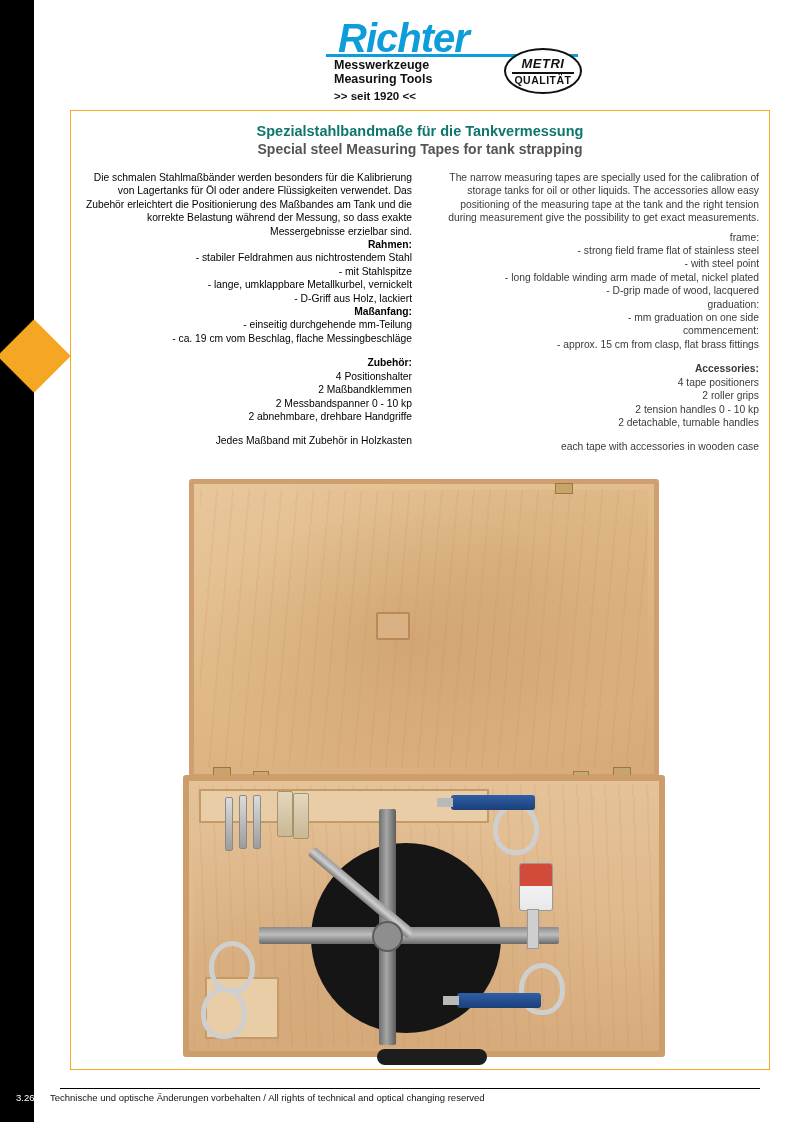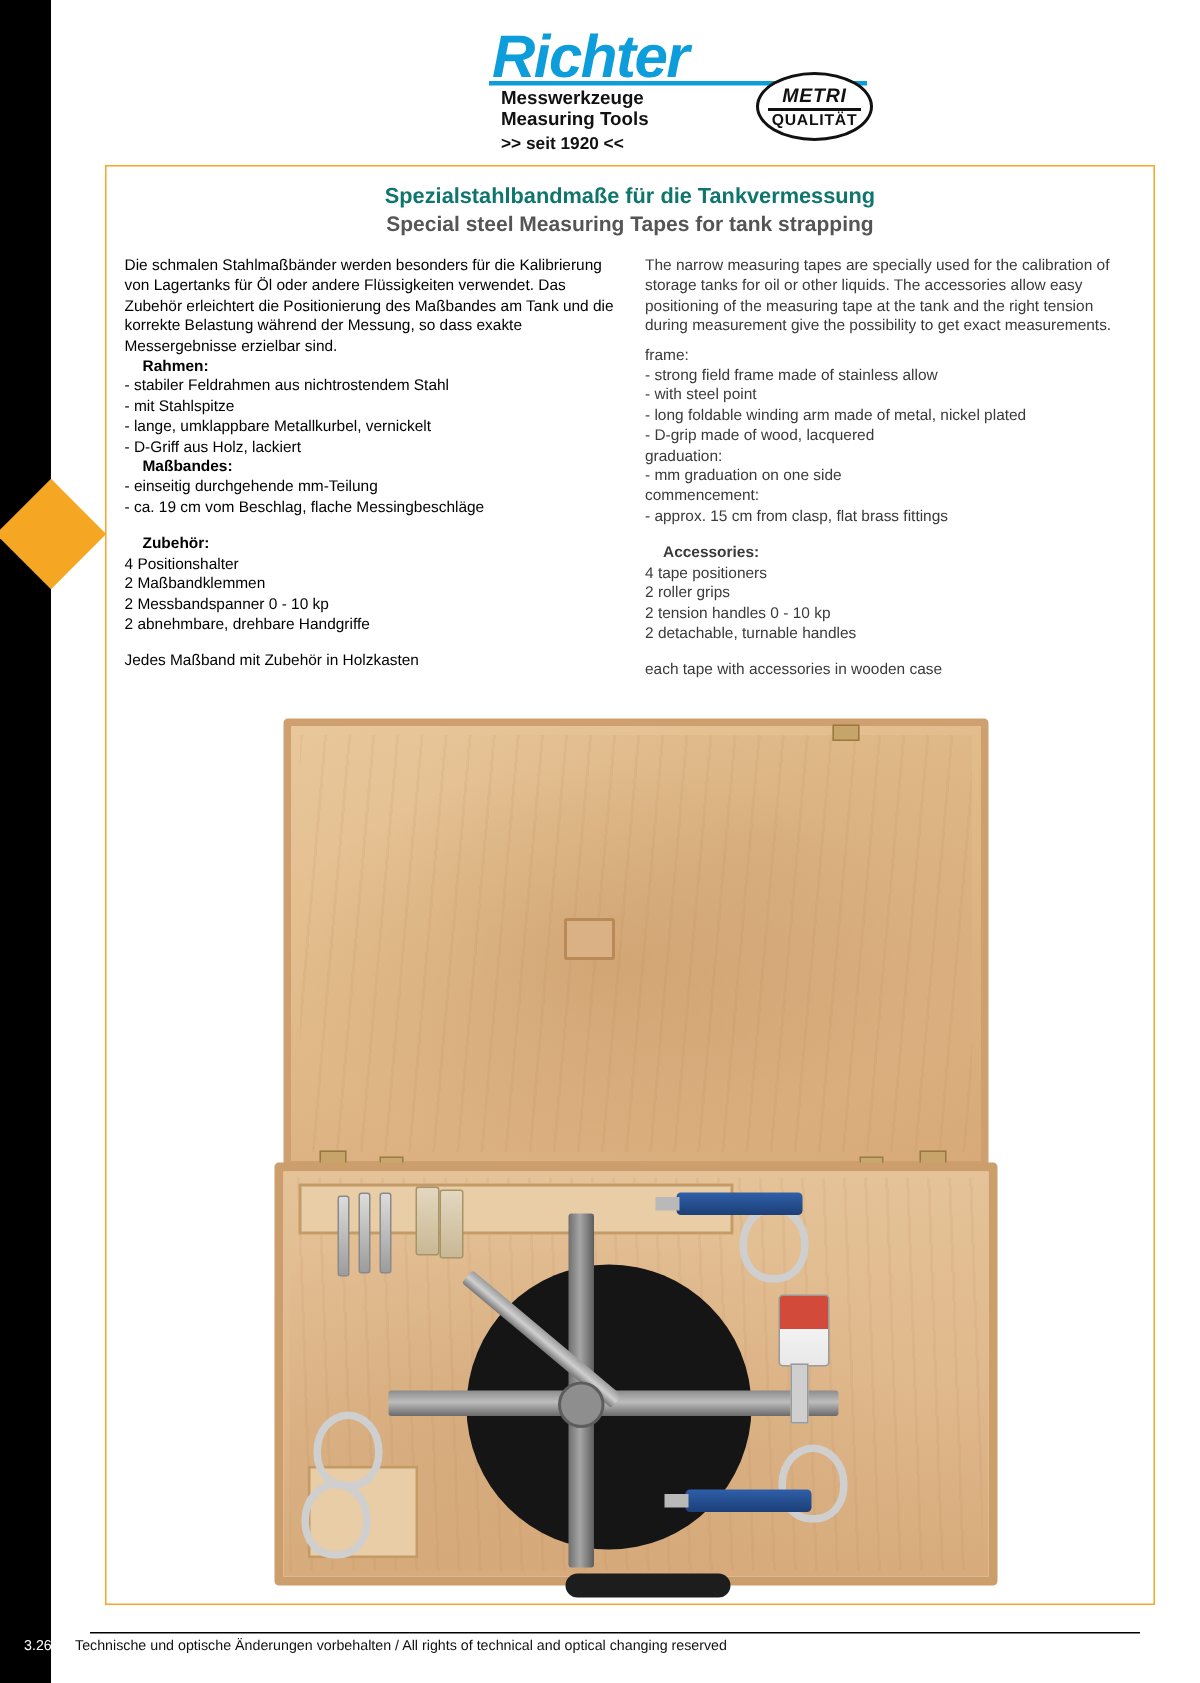--- a/index.html
+++ b/index.html
@@ -37,7 +37,7 @@
   }
   .logo-block {
     position: absolute;
-    left: 294px; top: 18px;
+    left: 304px; top: 18px;
     width: 260px;
   }
   .logo-word {

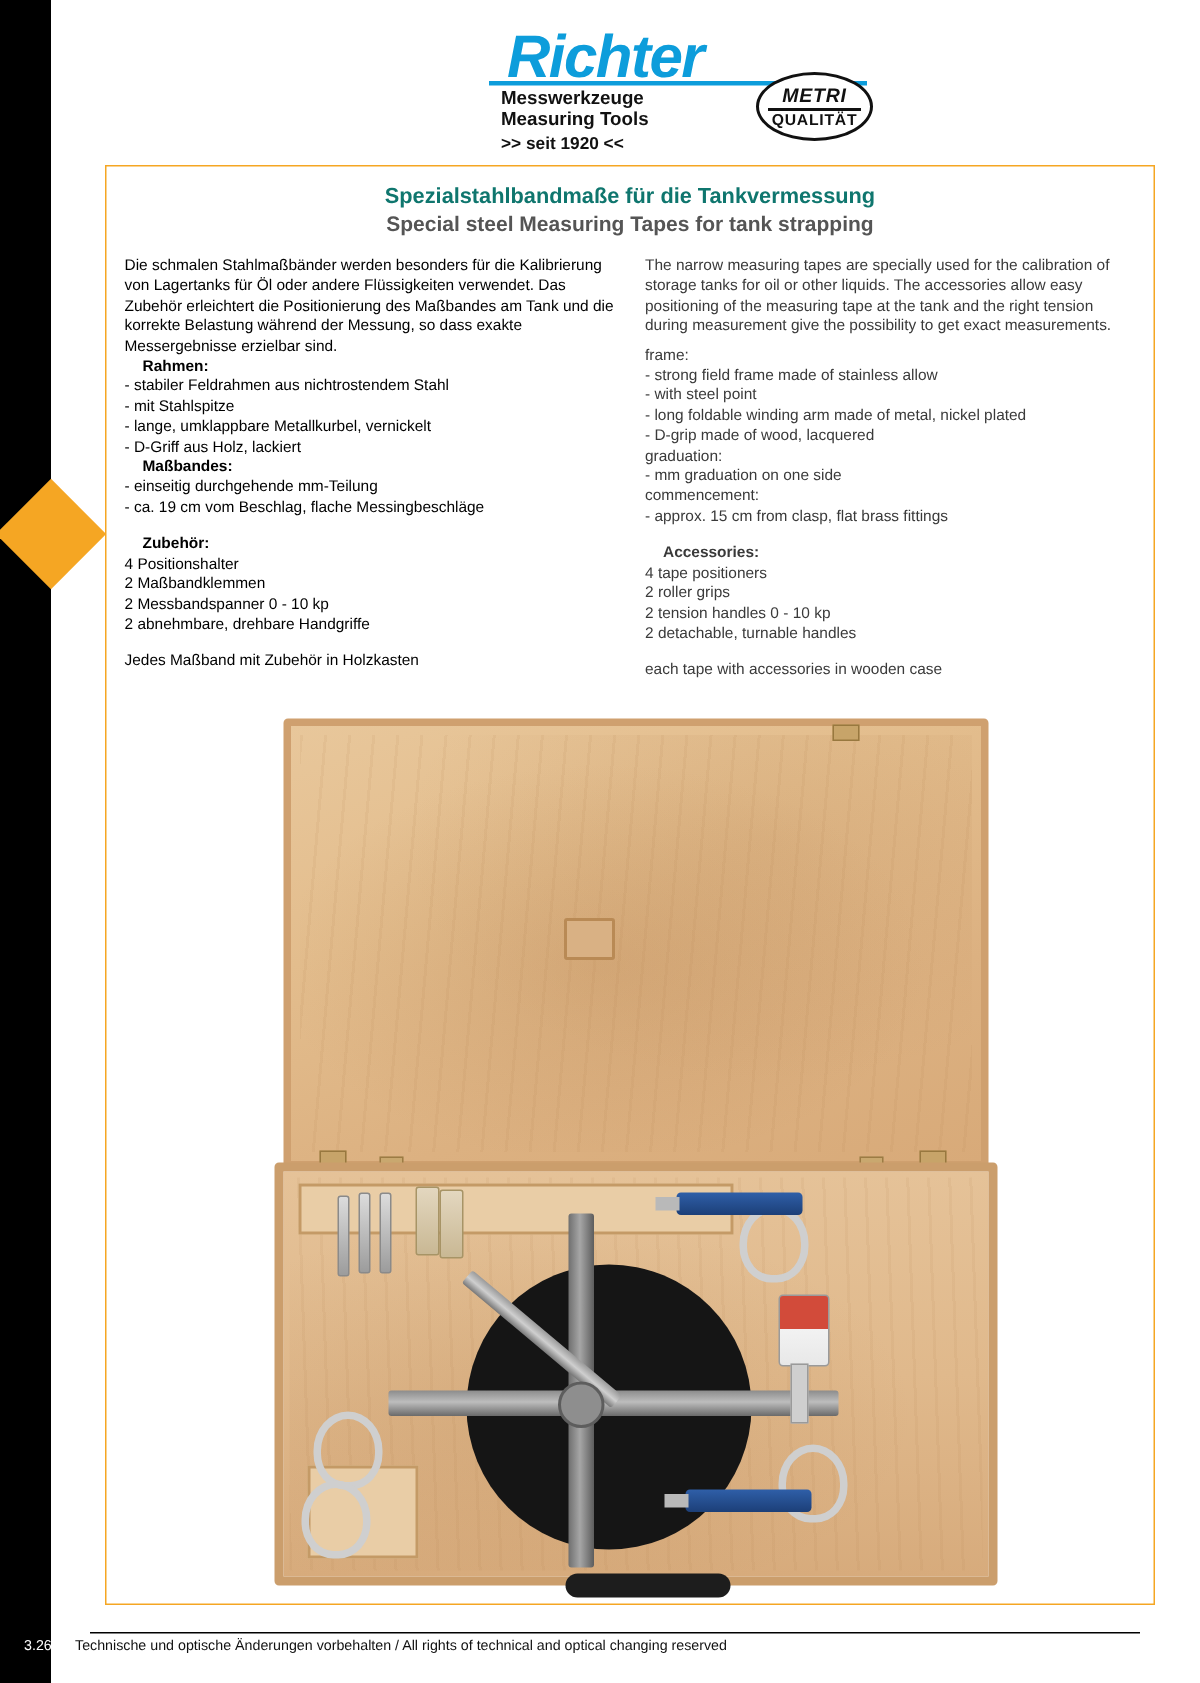--- a/index.html
+++ b/index.html
@@ -139,7 +139,7 @@
     display: flex;
     gap: 18px;
   }
-  .col { width: 330px; }
+  .col { width: 330px; text-align: right; }
   .col.de { color: #000; }
   .col.en { color: #3a3a3a; }
   .col p {

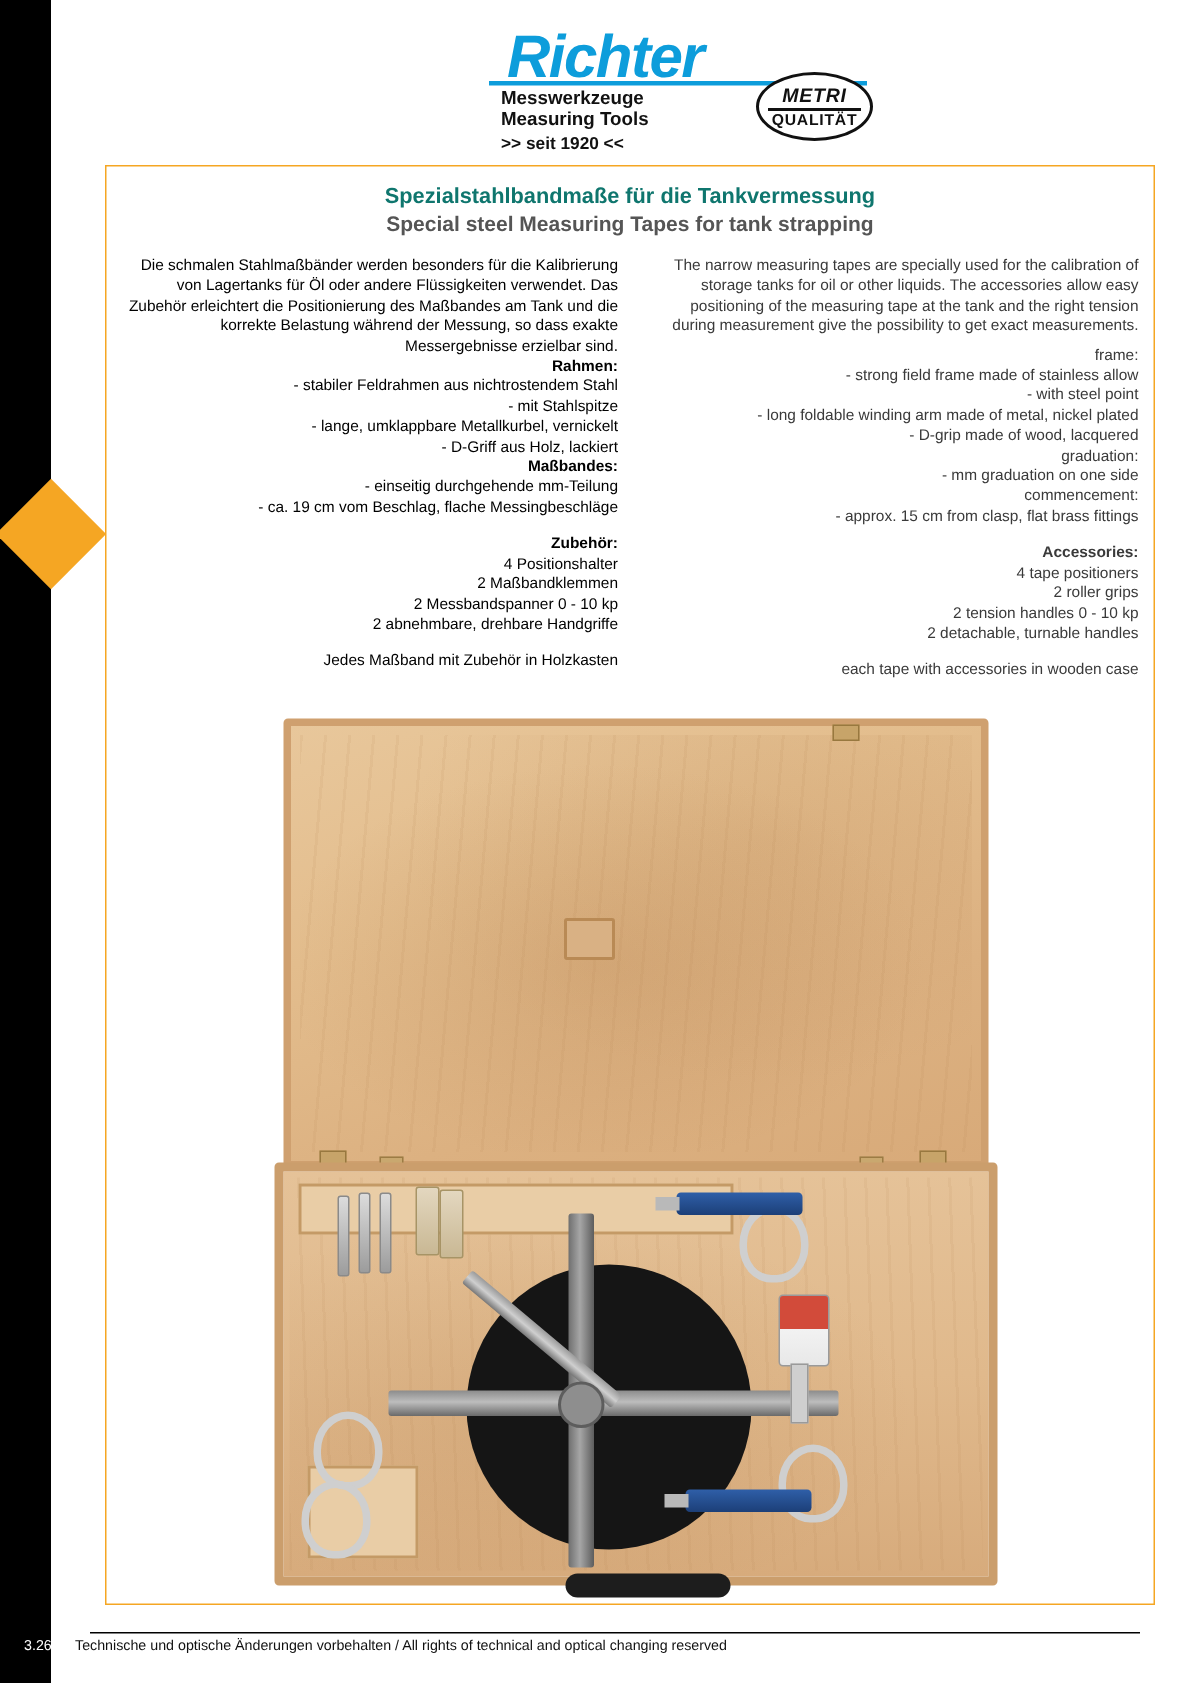--- a/index.html
+++ b/index.html
@@ -396,7 +396,7 @@
       <p>The narrow measuring tapes are specially used for the calibration of storage tanks for oil or other liquids. The accessories allow easy positioning of the measuring tape at the tank and the right tension during measurement give the possibility to get exact measurements.</p>
       <div class="gap-s"></div>
       <p>frame:</p>
-      <p>- strong field frame made of stainless allow</p>
+      <p>- strong field frame flat of stainless steel</p>
       <p>- with steel point</p>
       <p>- long foldable winding arm made of metal, nickel plated</p>
       <p>- D-grip made of wood, lacquered</p>

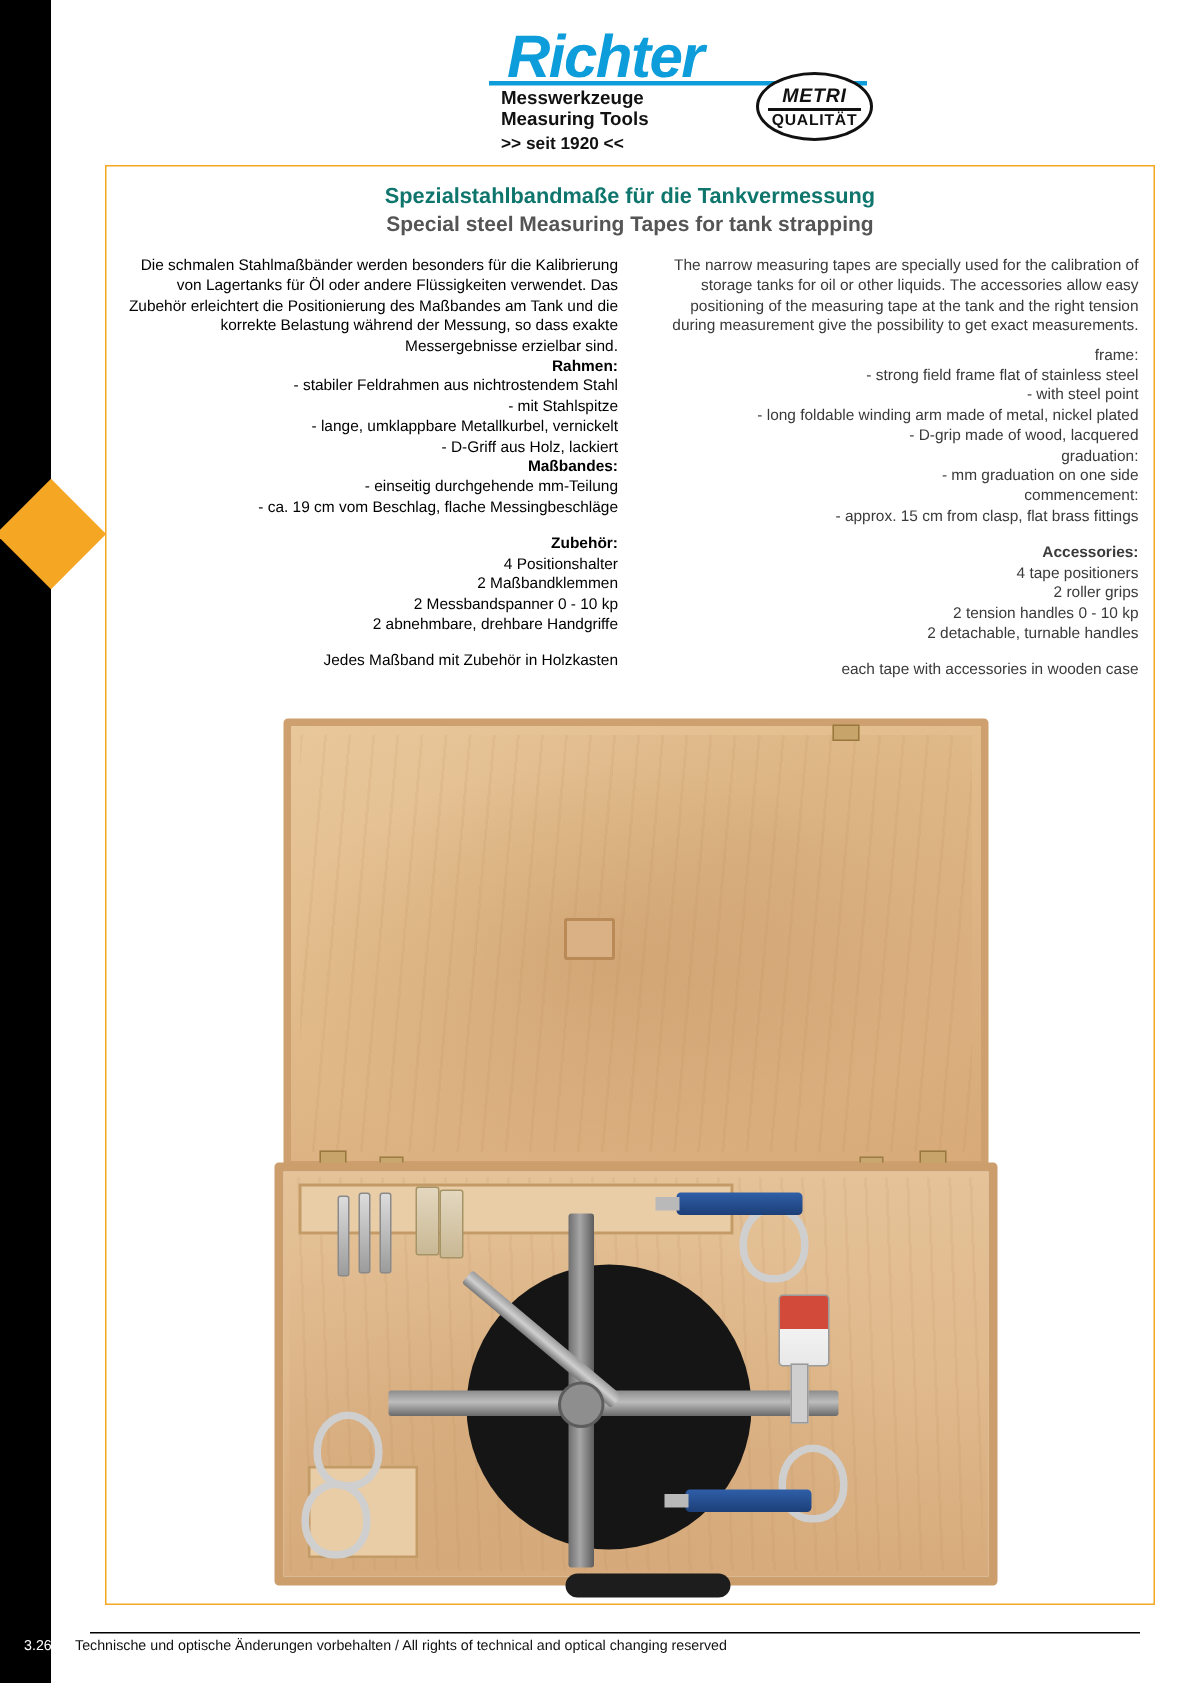--- a/index.html
+++ b/index.html
@@ -379,7 +379,7 @@
       <p>- mit Stahlspitze</p>
       <p>- lange, umklappbare Metallkurbel, vernickelt</p>
       <p>- D-Griff aus Holz, lackiert</p>
-      <p class="bold">Maßbandes:</p>
+      <p class="bold">Maßanfang:</p>
       <p>- einseitig durchgehende mm-Teilung</p>
       <p>- ca. 19 cm vom Beschlag, flache Messingbeschläge</p>
       <div class="gap"></div>

